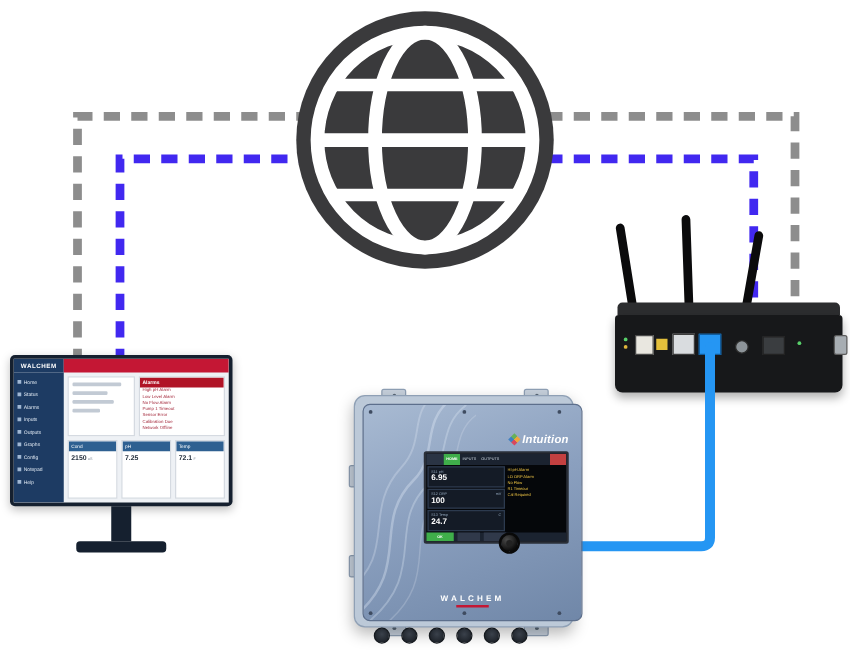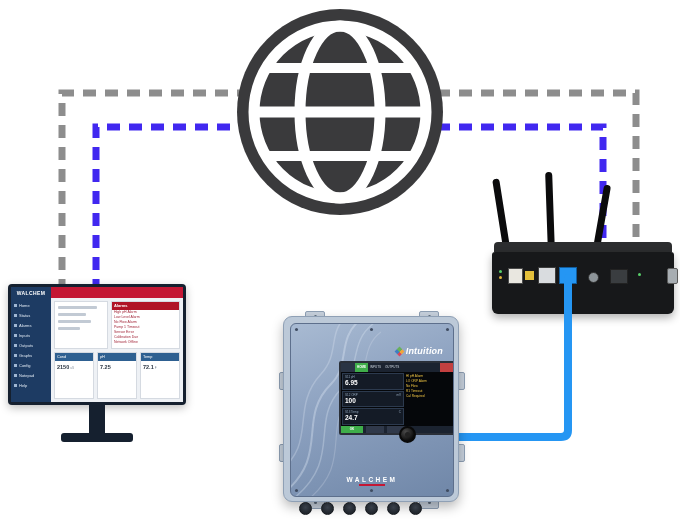--- a/index.html
+++ b/index.html
@@ -243,7 +243,7 @@
     <div class="bump" style="left:172px;top:56px;"></div>
     <div class="bump" style="left:172px;top:128px;"></div>
     <div class="shell"></div>
-    <div class="door" style="position:absolute;">
+    <div class="door" style="position:absolute;padding-left:12px;">
       <svg class="waves" width="90" height="172" viewBox="0 0 90 172">
         <path d="M -8 170 C 40 130 5 95 40 60 C 60 40 45 15 70 -5" fill="none" stroke="#e6eef8" stroke-width="2" opacity="0.35"></path>
         <path d="M 2 175 C 52 135 18 98 50 65 C 70 45 58 18 82 0" fill="none" stroke="#e6eef8" stroke-width="1.5" opacity="0.3"></path>

